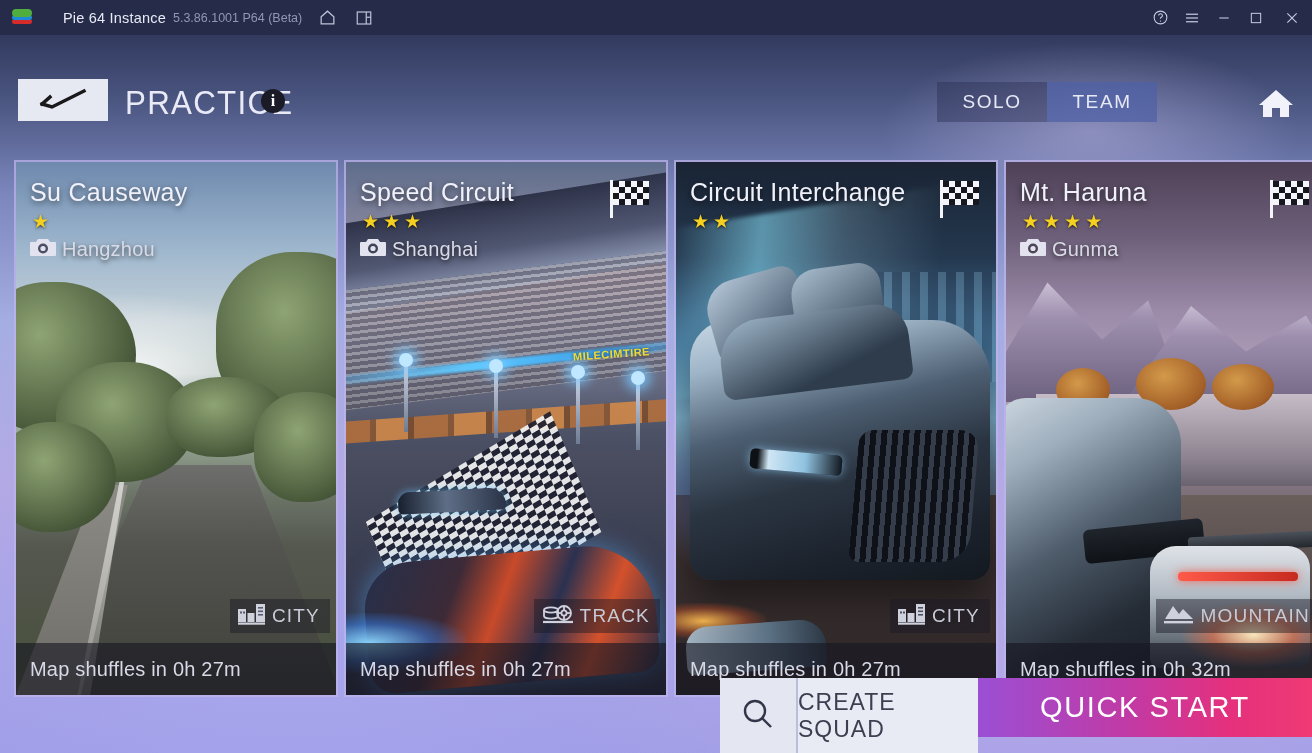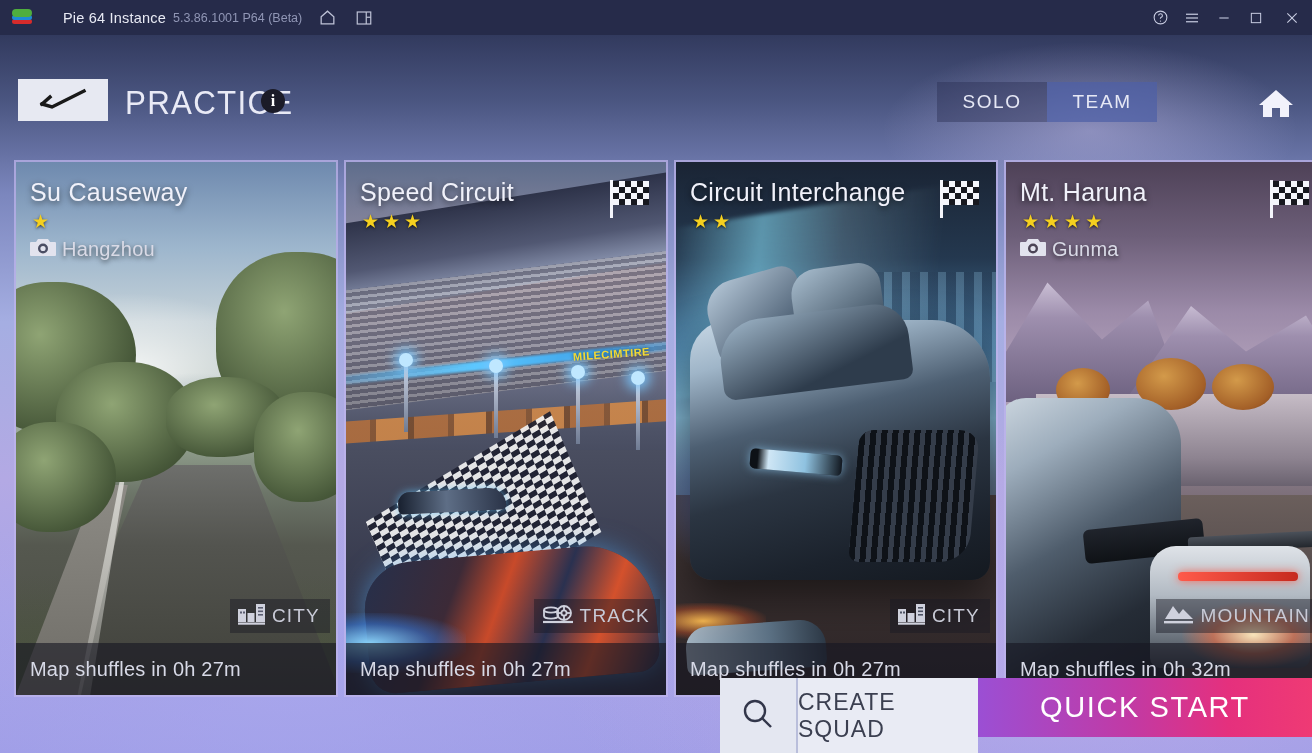--- a/index.html
+++ b/index.html
@@ -529,6 +529,16 @@
             <span class="star">★</span>
             <span class="star">★</span>
           </div>
+          <div class="loc-row">
+            <span>
+              <svg width="26" height="20" viewBox="0 0 26 20" fill="#e2e3ee">
+                <path d="M8 2h10l2 3h5a1 1 0 0 1 1 1v12a1 1 0 0 1-1 1H1a1 1 0 0 1-1-1V6a1 1 0 0 1 1-1h5z"></path>
+                <circle cx="13" cy="11.5" r="5" fill="#3e4358"></circle>
+                  <circle cx="13" cy="11.5" r="2.6" fill="#e2e3ee"></circle>
+              </svg>
+            </span>
+            <span class="loc-name">Shanghai</span>
+          </div>
         </div>
         <div class="flag-icon">
           <svg width="46" height="42" viewBox="0 0 46 42">

